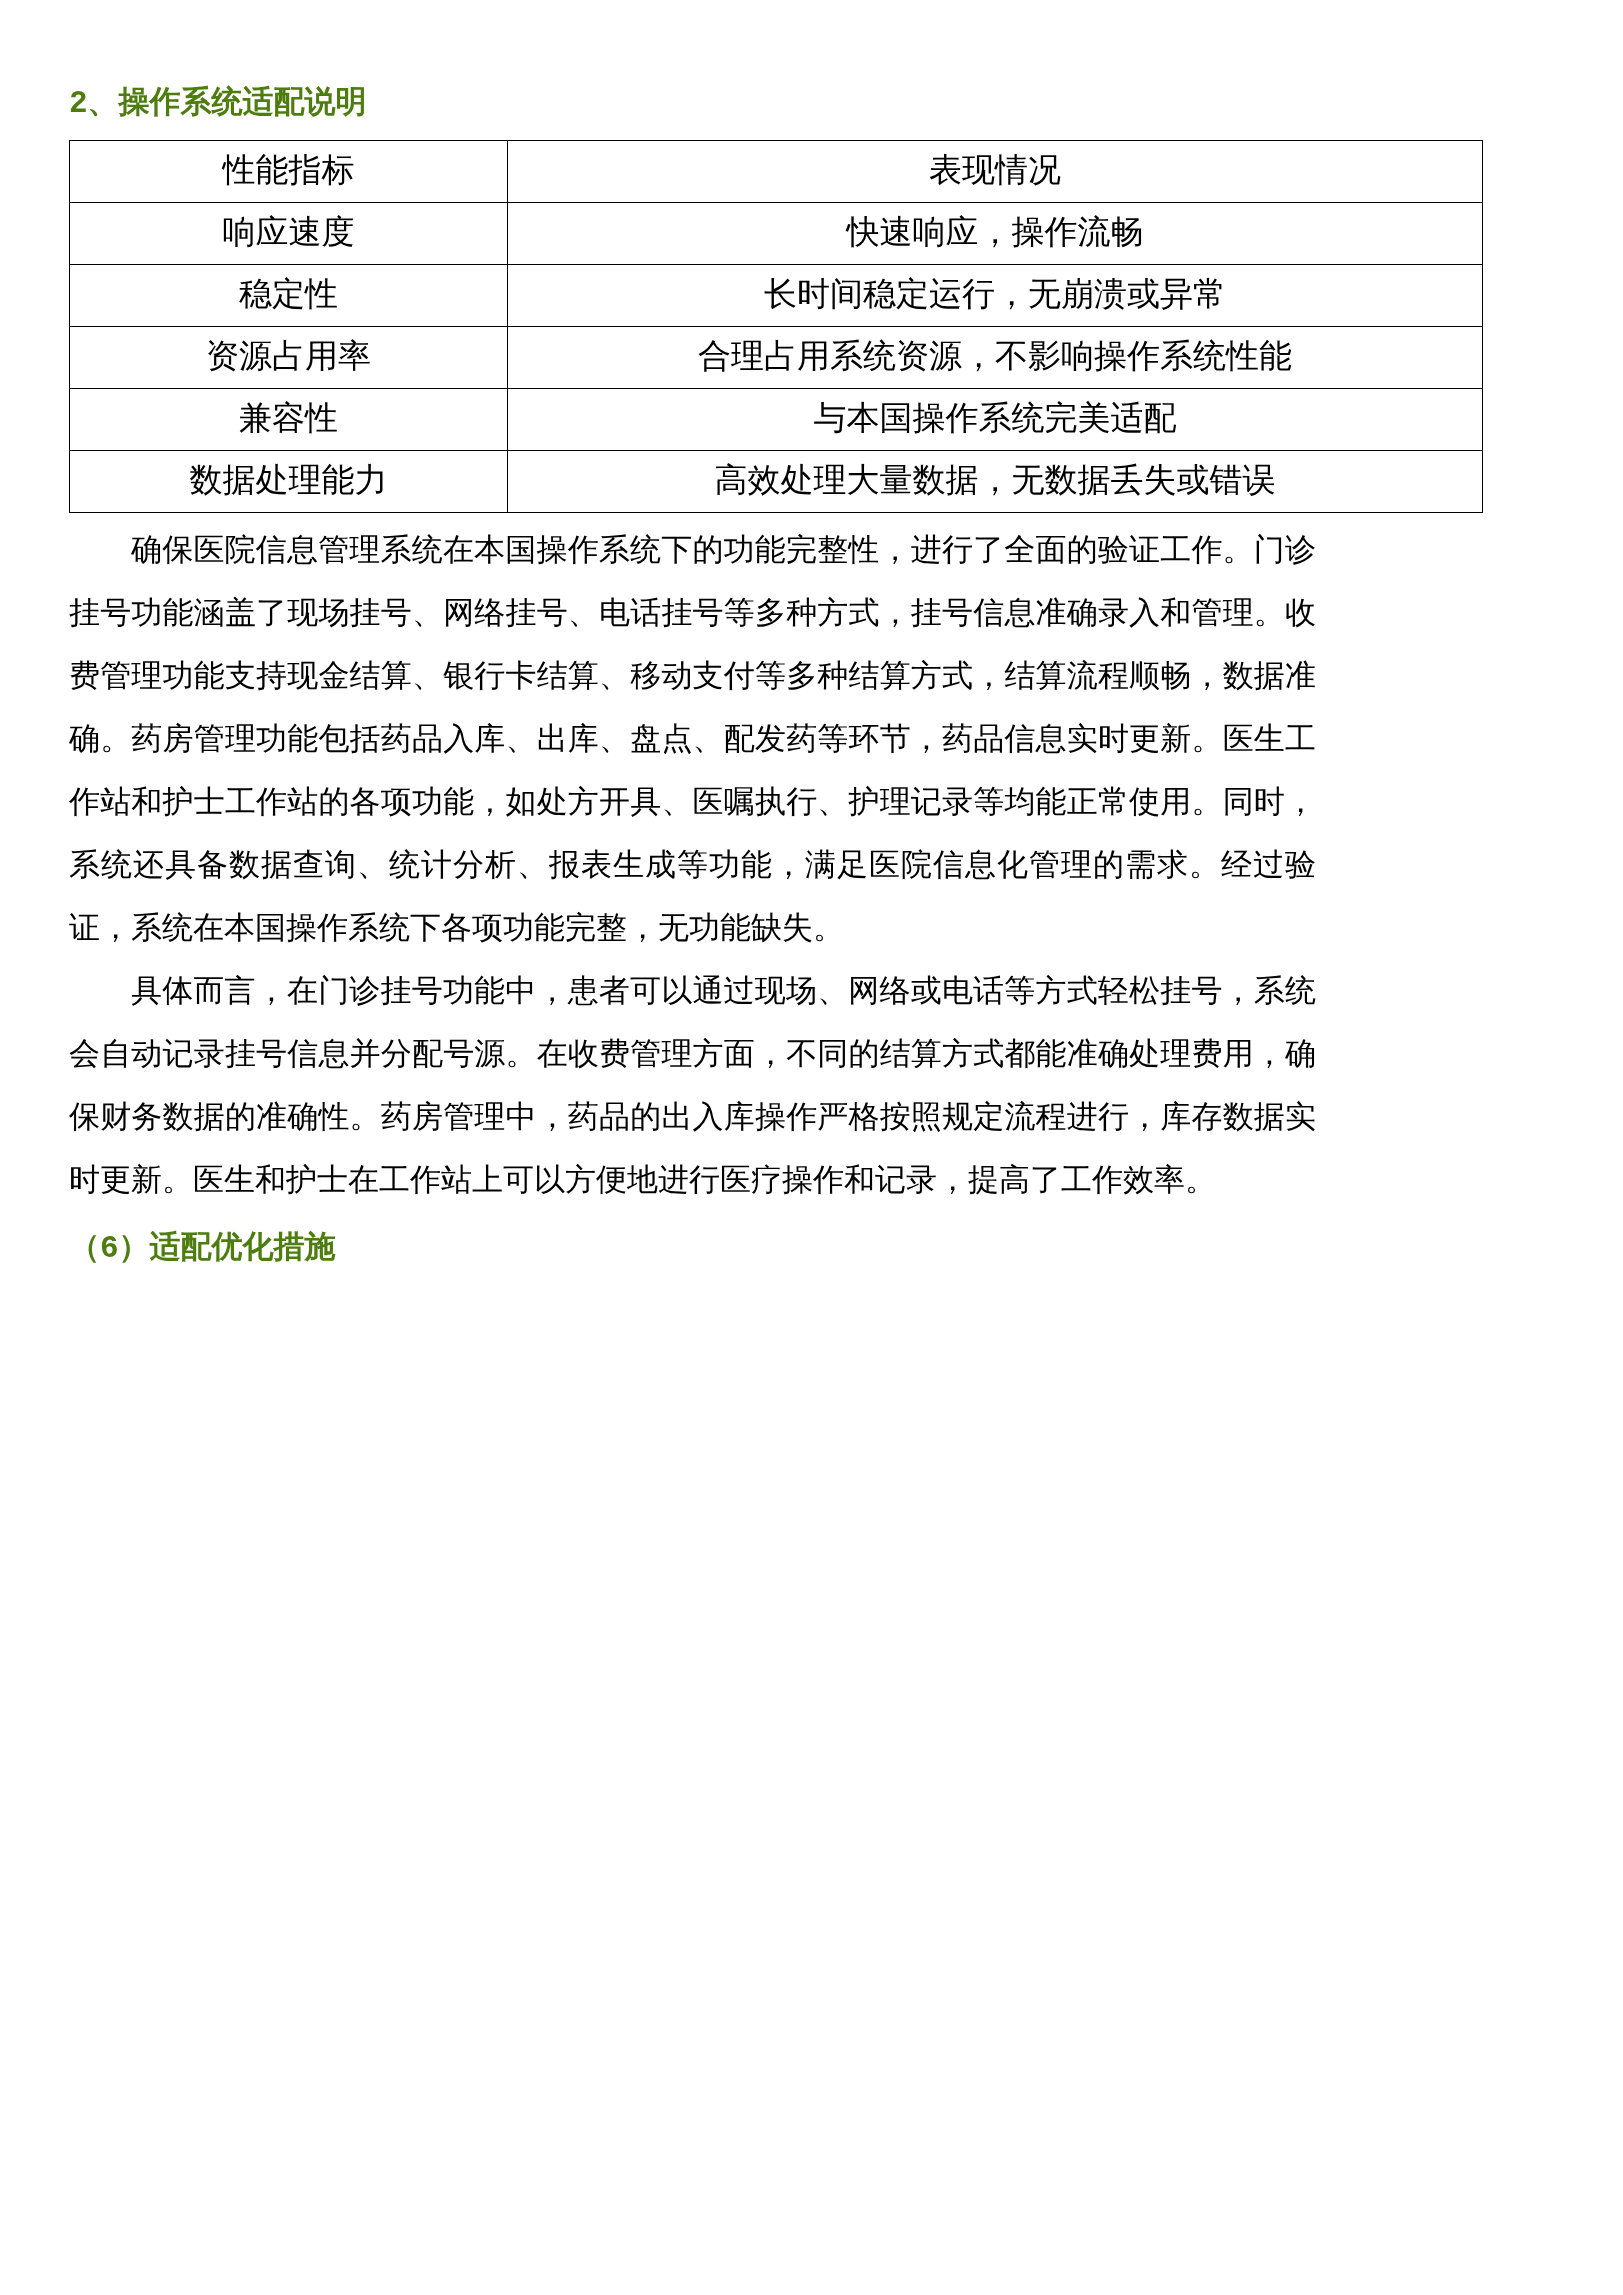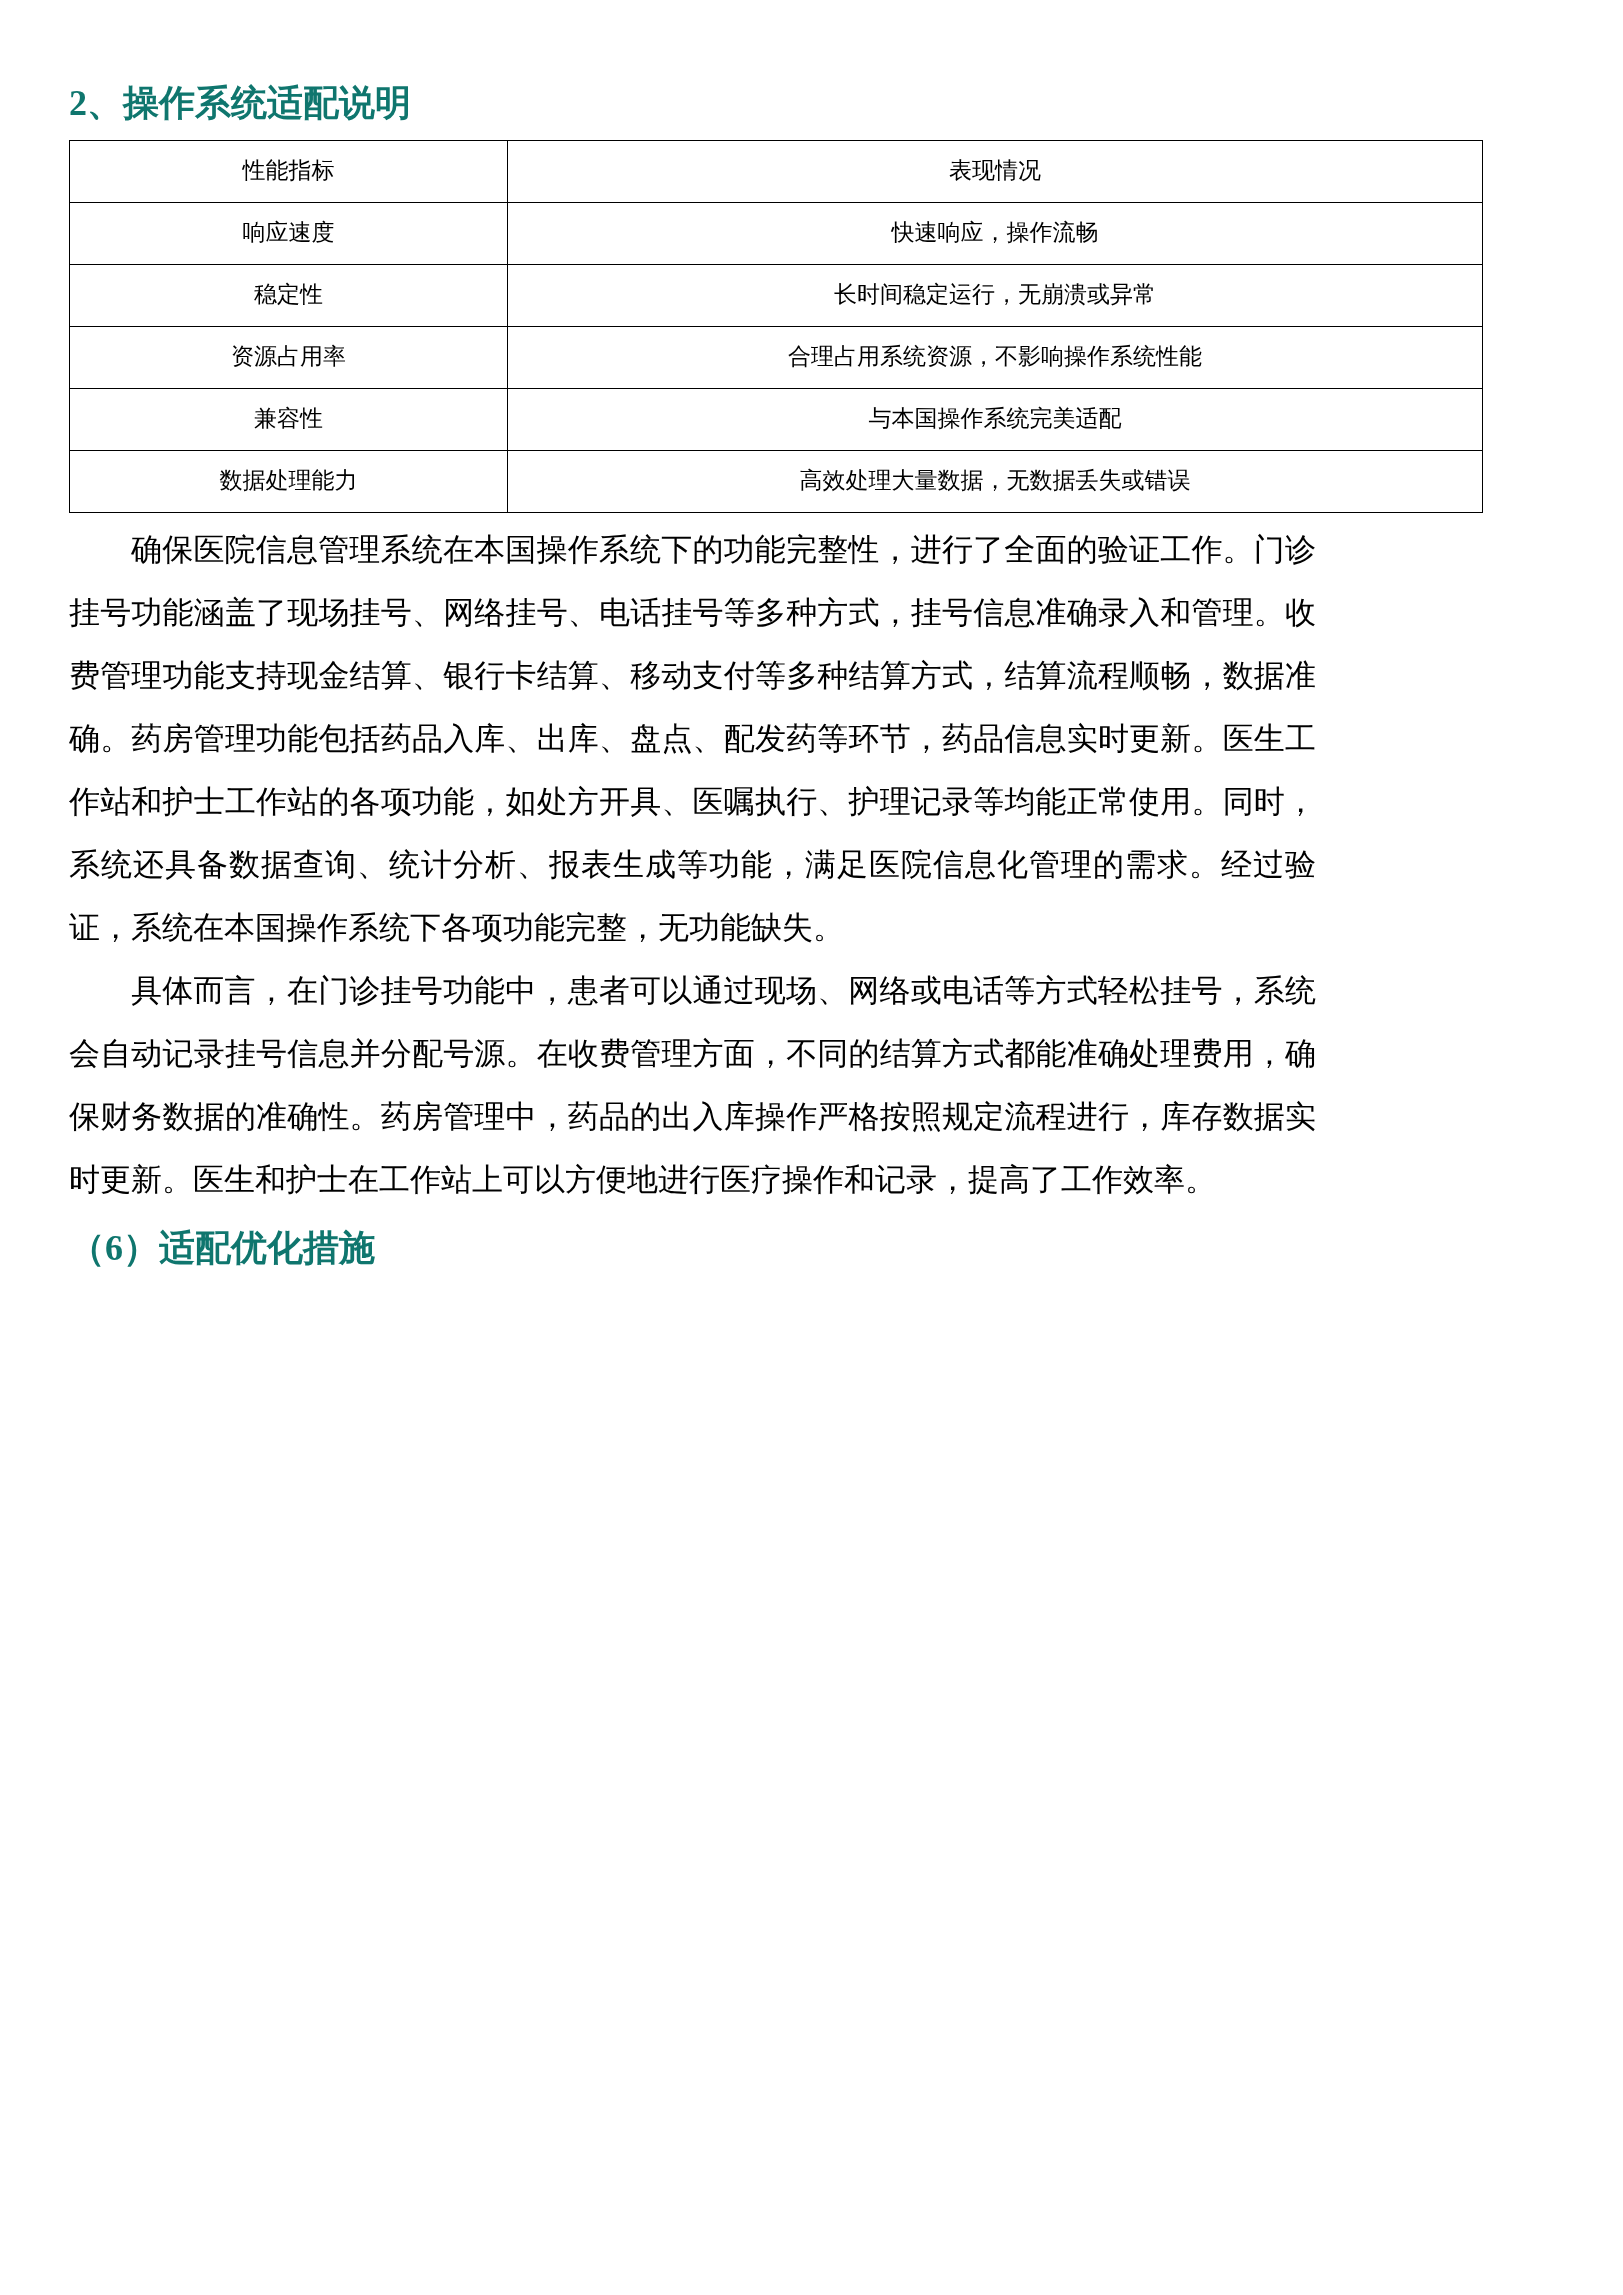--- a/index.html
+++ b/index.html
@@ -36,11 +36,11 @@
   }
   .heading-l1, .heading-l2 {
     margin: 6.5px 0 3.9px 0;
-    font-size: 36px;
+    font-size: 31px;
     line-height: 63px;
     font-weight: bold;
-    font-family: Liberation Serif, serif;
-    color: #0f766e;
+    font-family: Liberation Mono, monospace;
+    color: #4d7c0f;
   }
   .perf-table {
     border-collapse: collapse;

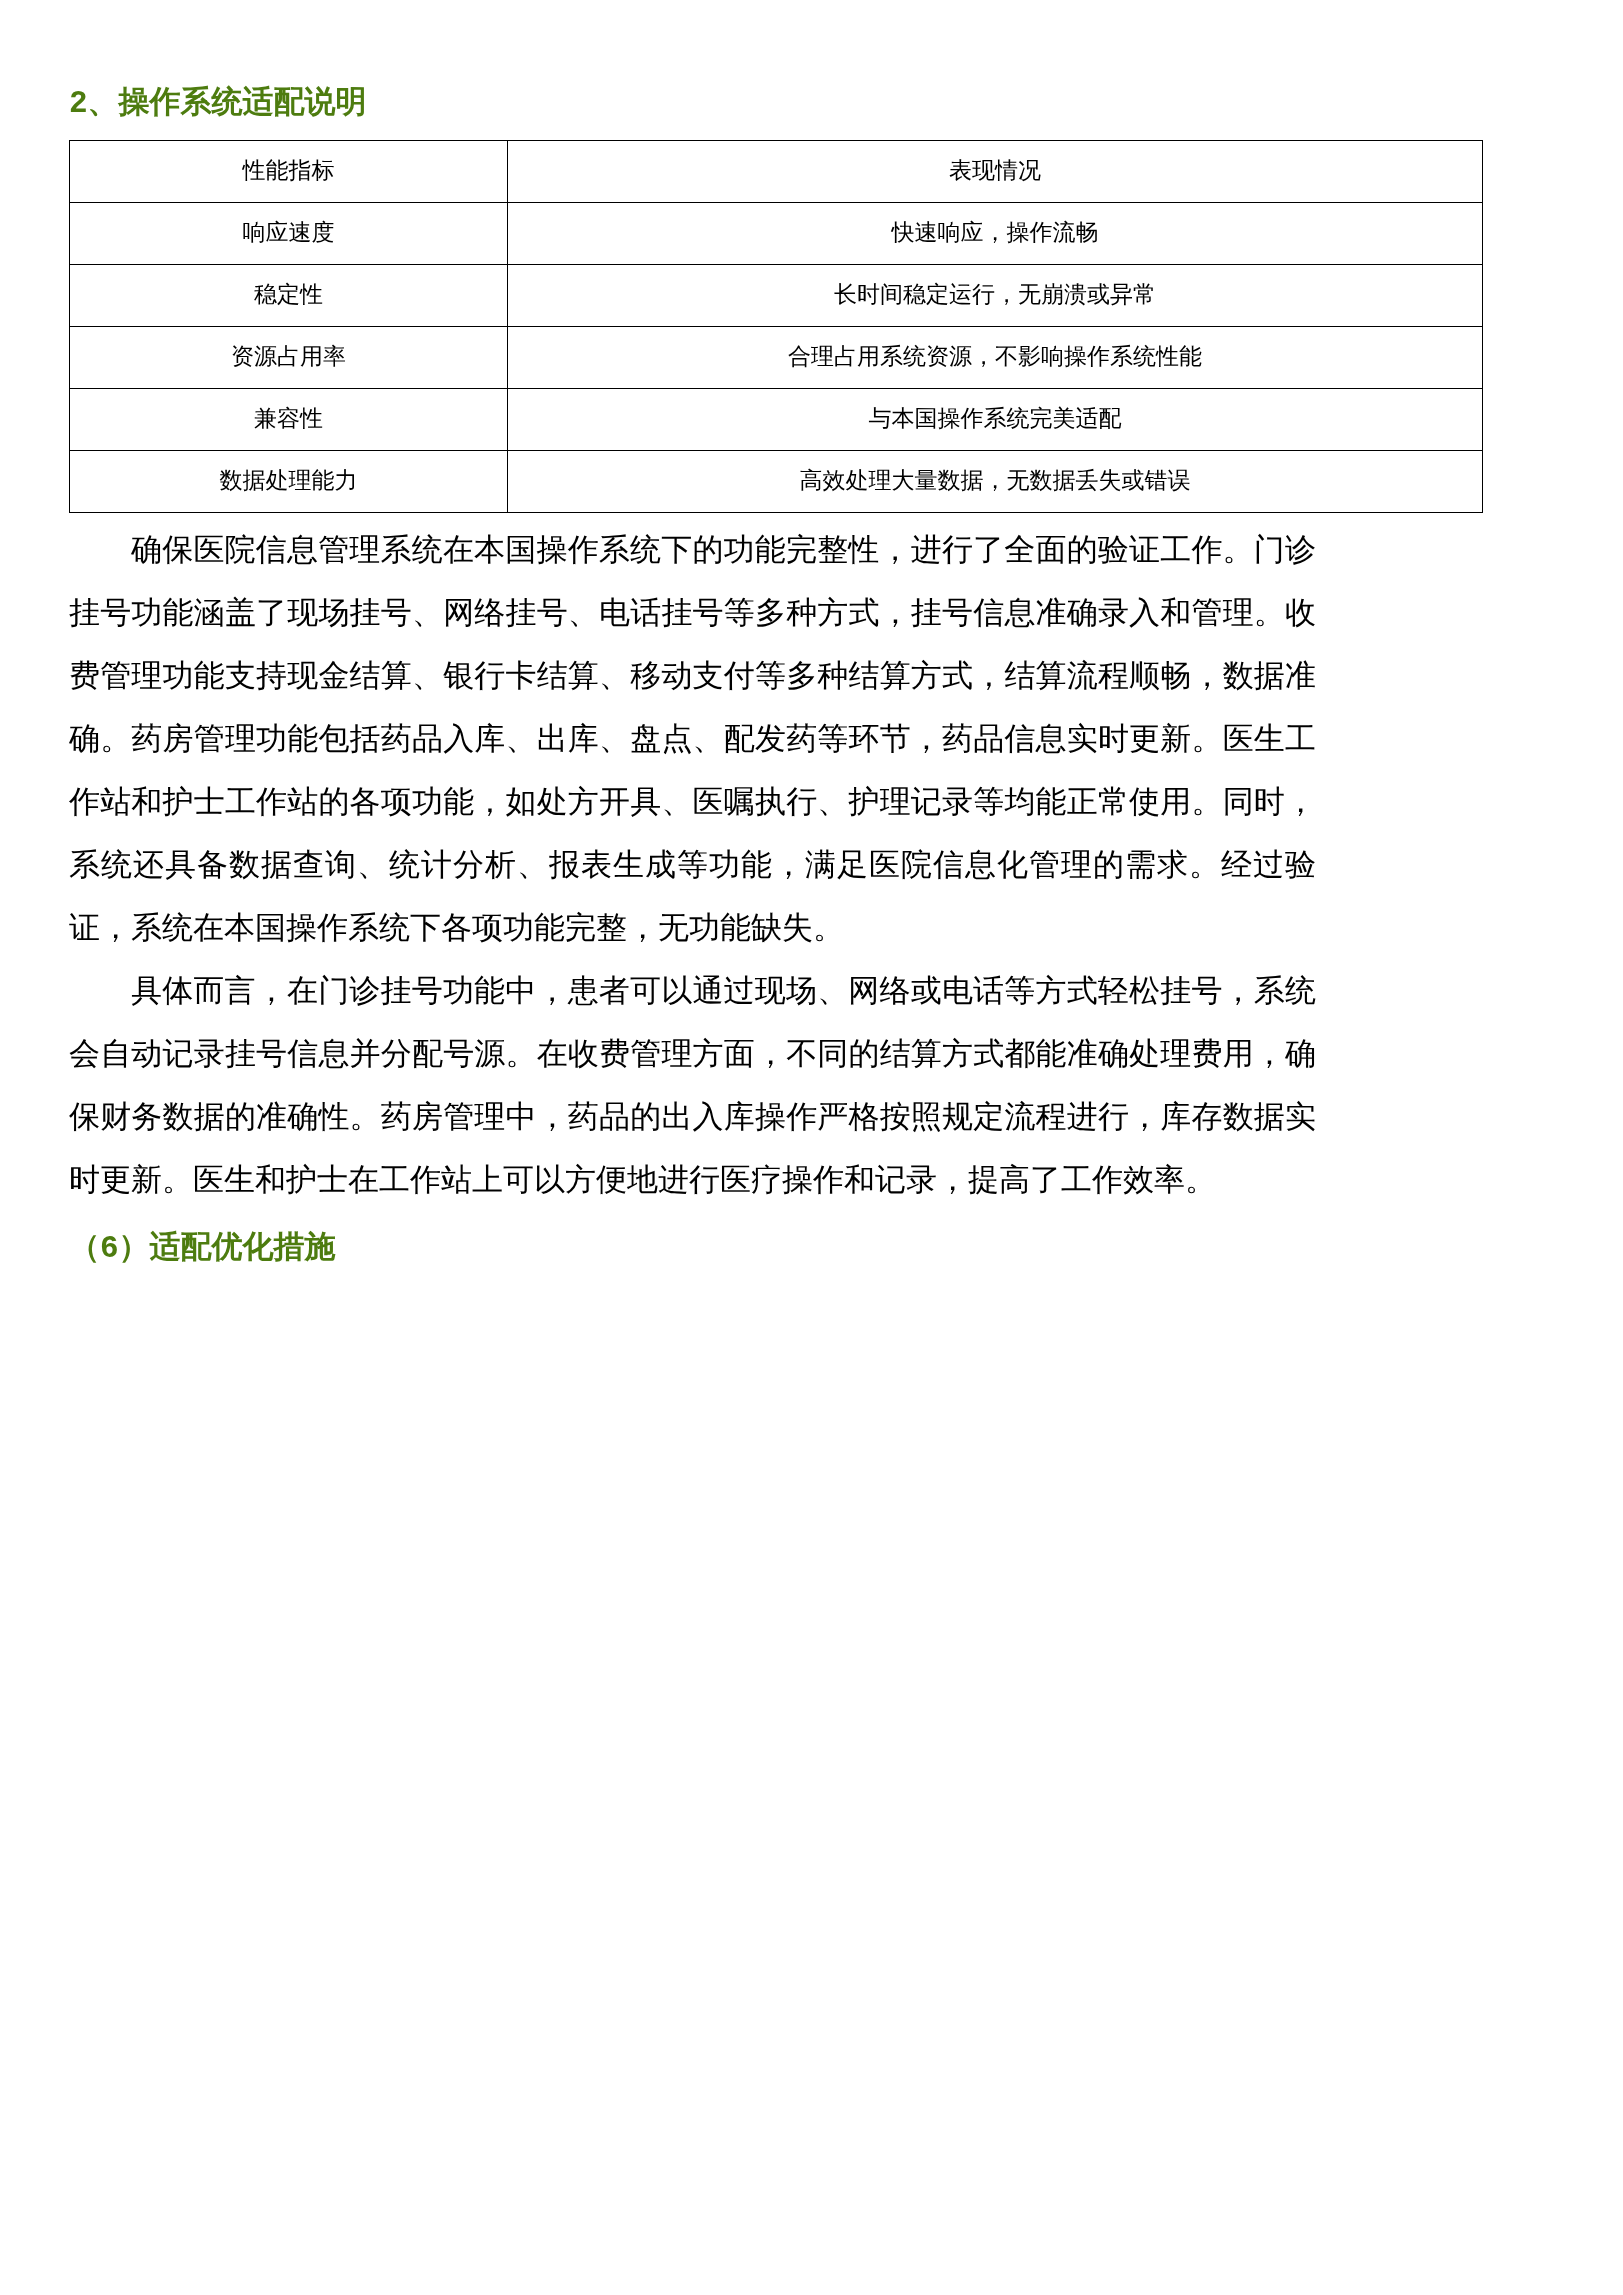--- a/index.html
+++ b/index.html
@@ -54,7 +54,7 @@
     padding: 0 6.5px;
     text-align: center;
     vertical-align: middle;
-    font-size: 23px;
+    font-size: 33px;
     font-weight: normal;
     line-height: 1.2;
   }

